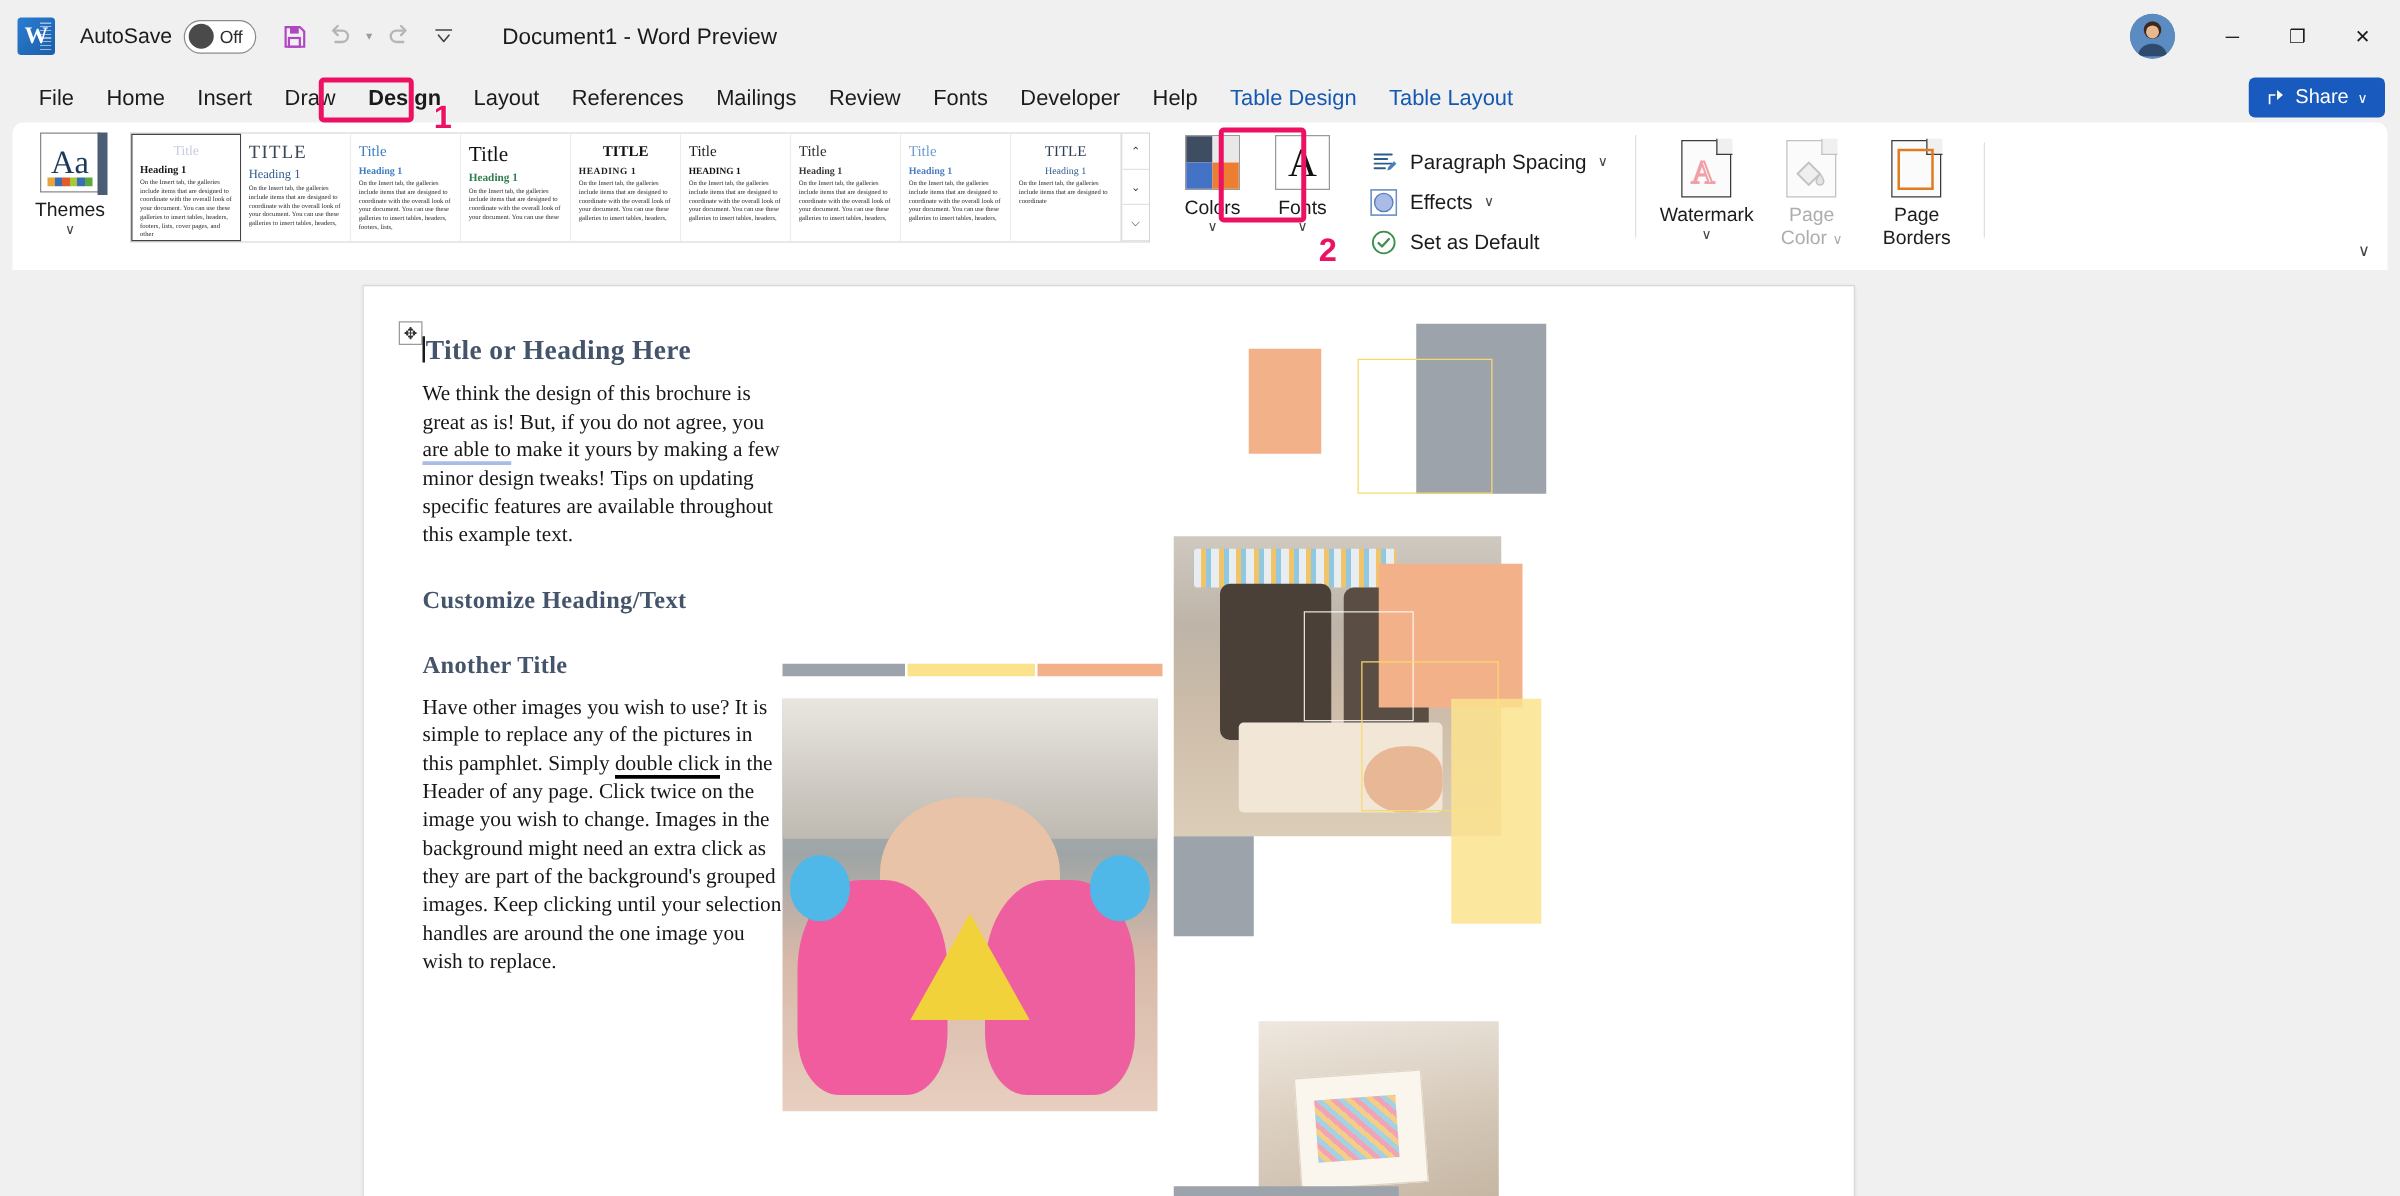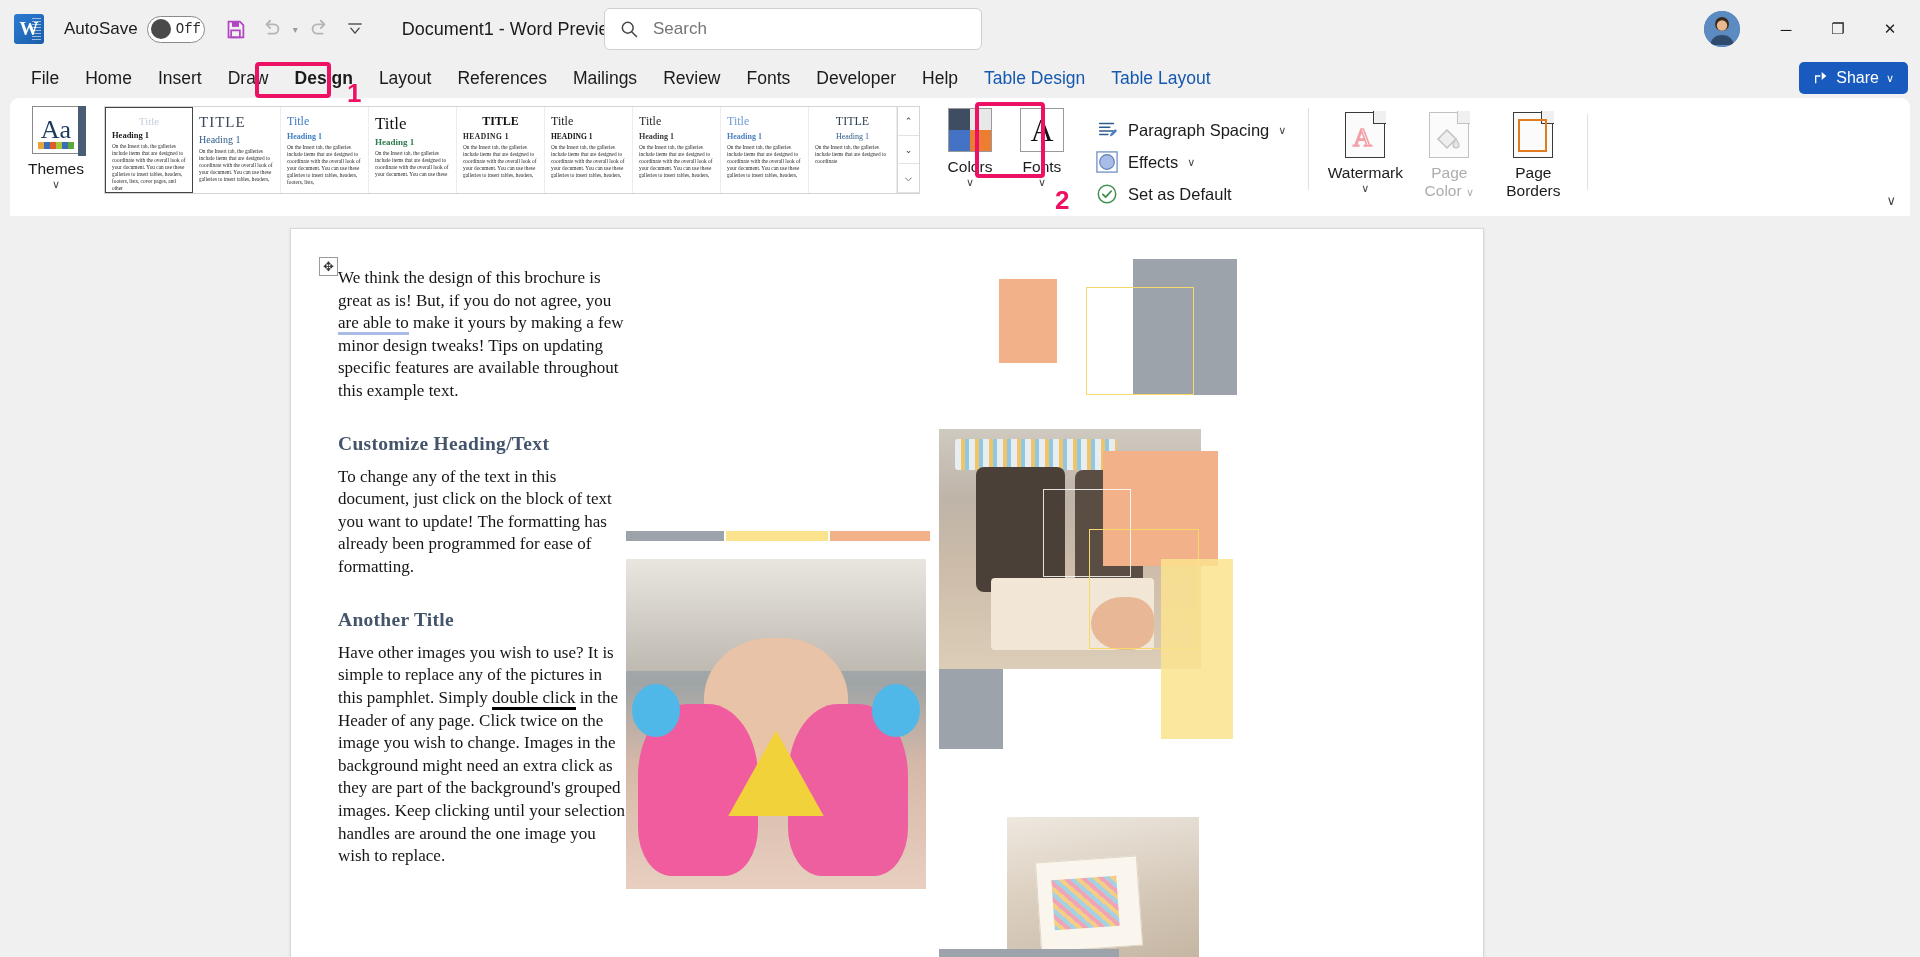--- a/index.html
+++ b/index.html
@@ -39,7 +39,7 @@
   .toggle {
     width:58px; height:27px; border-radius:14px;
     background:#fff; border:1px solid #8A8A8A;
-    display:flex; align-items:center; position:relative;font-family:Liberation Mono, monospace;
+    display:flex; align-items:center; position:relative;
   }
   .toggle .knob {
     width:20px; height:20px; border-radius:50%;

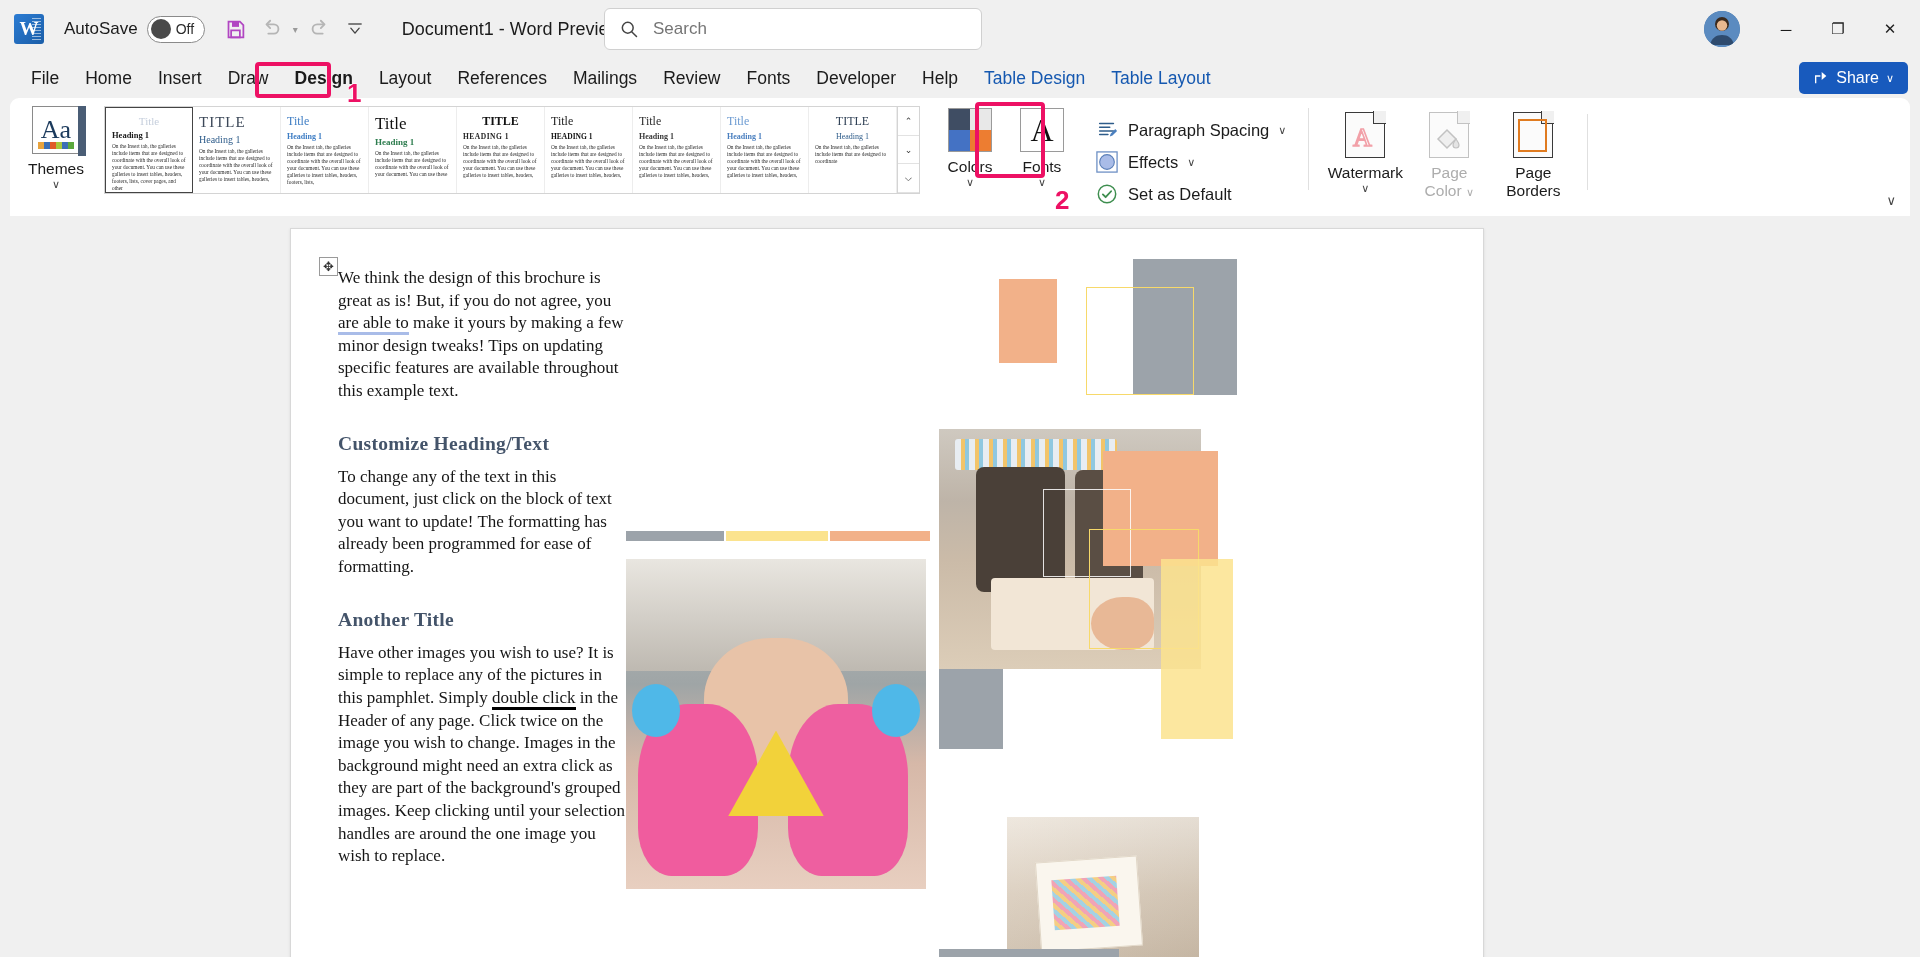--- a/index.html
+++ b/index.html
@@ -352,13 +352,6 @@
 
   <div class="doc-title">Document1  -  Word Preview</div>
 
-  <div class="search-box">
-    <svg width="20" height="20" viewBox="0 0 24 24">
-      <circle cx="10.5" cy="10.5" r="6.5" fill="none" stroke="#444" stroke-width="1.8"></circle>
-      <path d="M15.5 15.5 21 21" stroke="#444" stroke-width="1.8" stroke-linecap="round"></path>
-    </svg>
-    <input placeholder="Search" style="">
-  </div>
 
   <div class="tb-right">
     <div class="avatar">

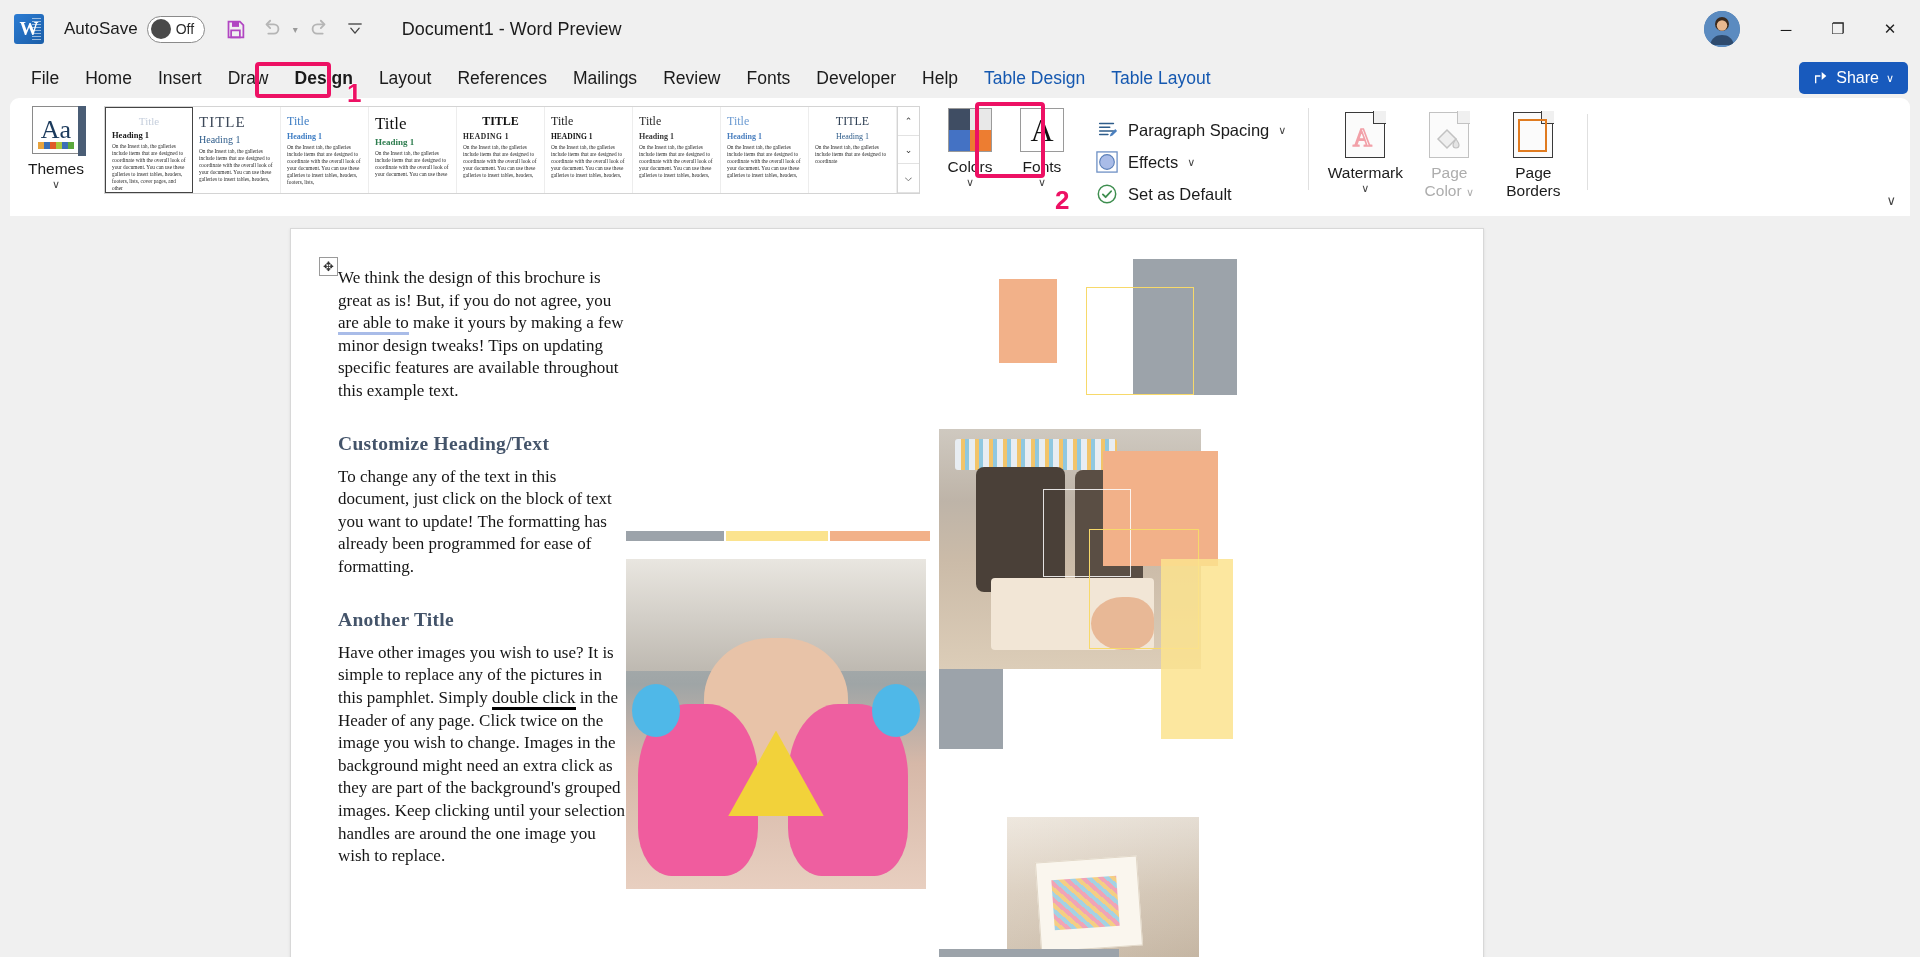--- a/index.html
+++ b/index.html
@@ -568,6 +568,7 @@
     <div class="move-handle">✥</div>
 
     <div class="col-left">
+      <div class="doc-h"><span class="caret-bar"></span><span>Title or Heading Here</span></div>
 
       <div class="doc-p"><span>We think the design of this brochure is great as is!  But, if you do not agree, you </span><span class="sq-under">are able to</span><span> make it yours by making a few minor design tweaks!  Tips on updating specific features are available throughout this example text.</span></div>
 

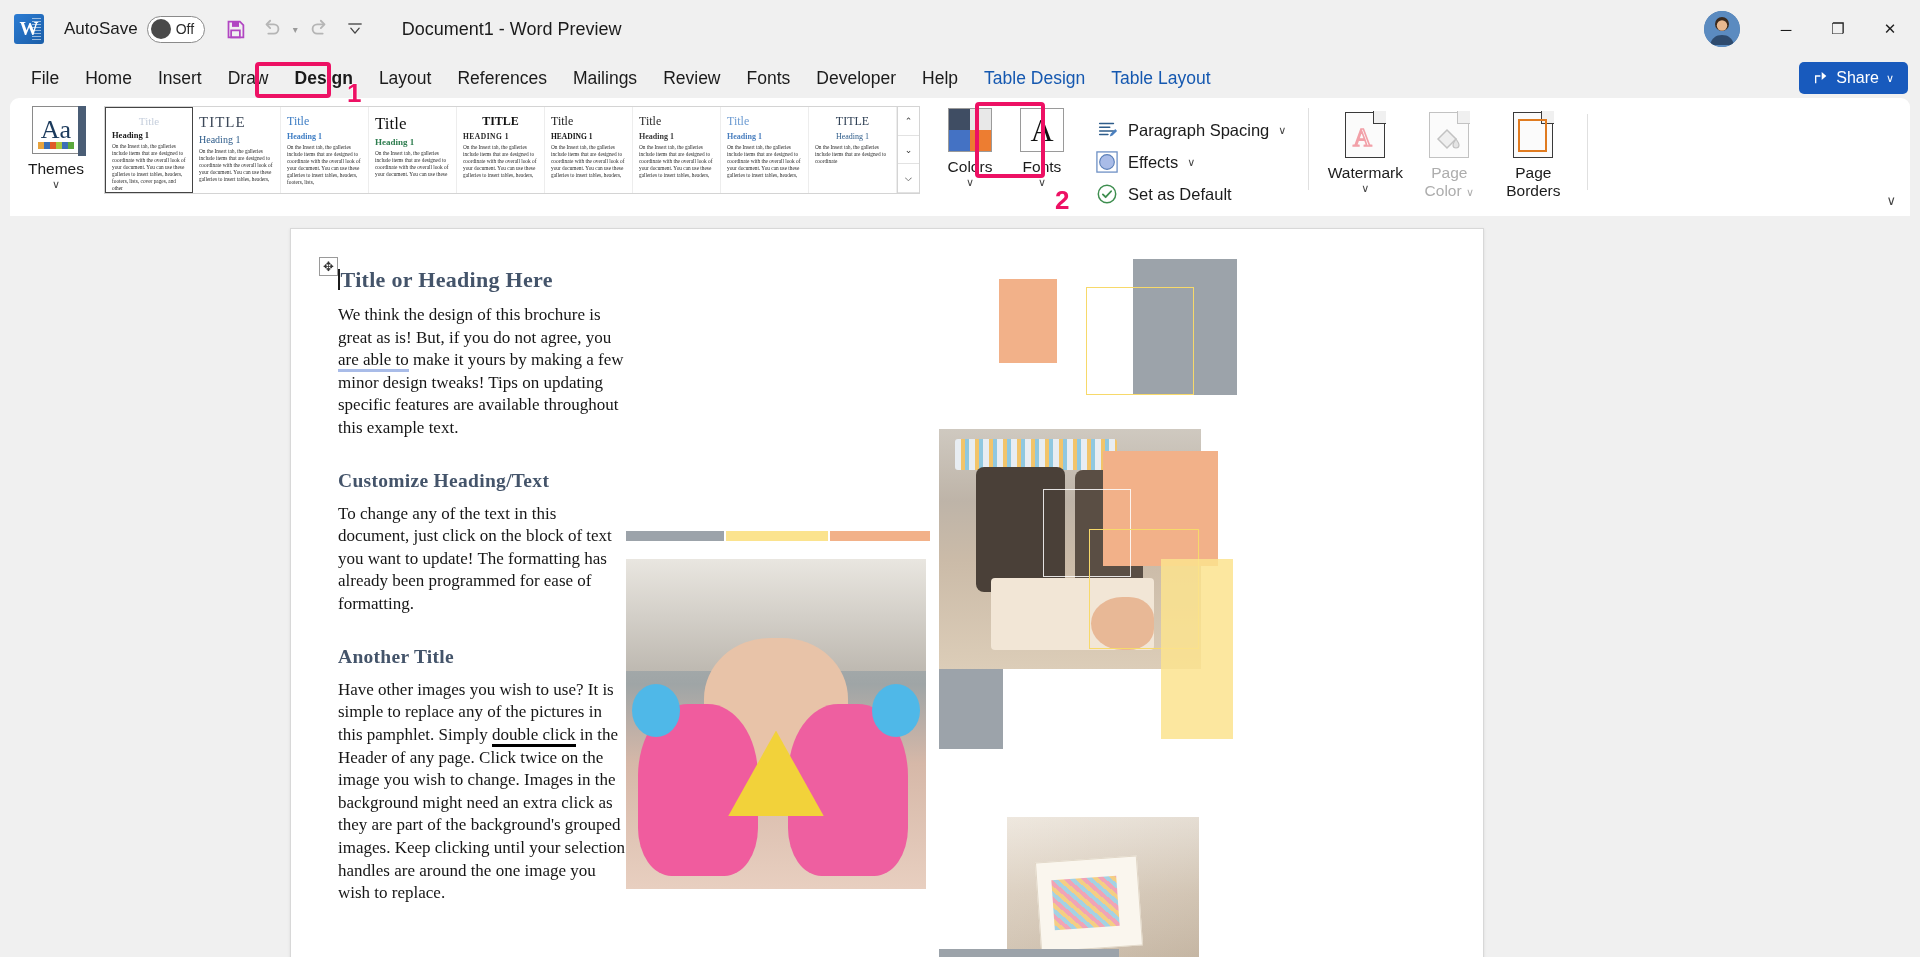--- a/index.html
+++ b/index.html
@@ -573,7 +573,6 @@
       <div class="doc-p"><span>We think the design of this brochure is great as is!  But, if you do not agree, you </span><span class="sq-under">are able to</span><span> make it yours by making a few minor design tweaks!  Tips on updating specific features are available throughout this example text.</span></div>
 
       <div class="doc-h sub">Customize Heading/Text</div>
-      <div class="doc-p">To change any of the text in this document, just click on the block of text you want to update!  The formatting has already been programmed for ease of formatting.</div>
 
       <div class="doc-h sub">Another Title</div>
       <div class="doc-p"><span>Have other images you wish to use?  It is simple to replace any of the pictures in this pamphlet.  Simply </span><span class="sp-under">double click</span><span> in the Header of any page.  Click twice on the image you wish to change.  Images in the background might need an extra click as they are part of the background's grouped images.  Keep clicking until your selection handles are around the one image you wish to replace.</span></div>

